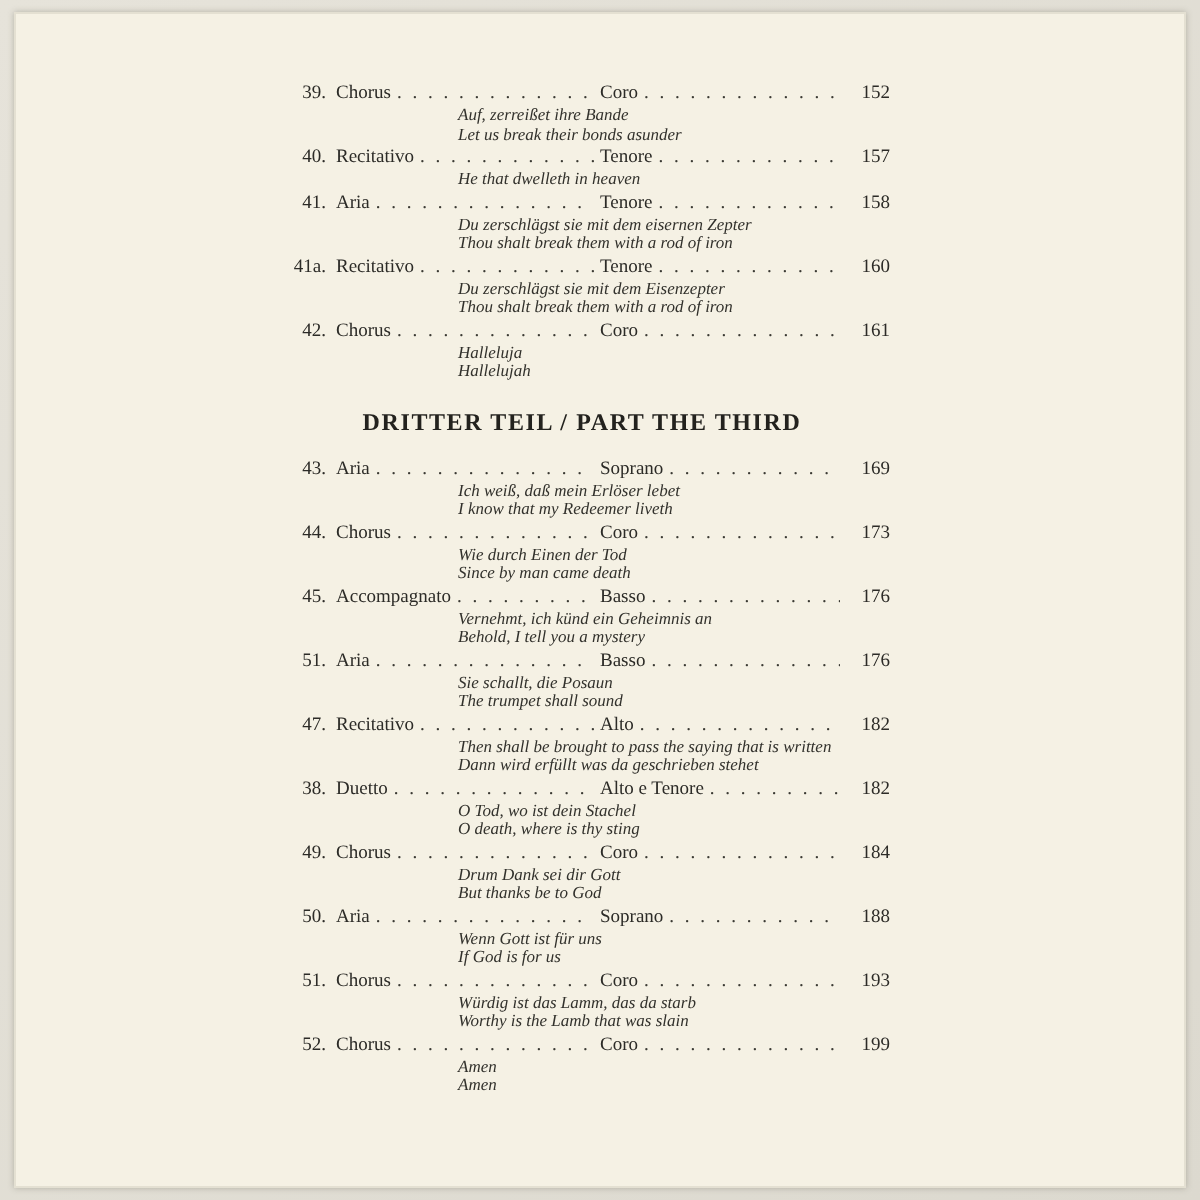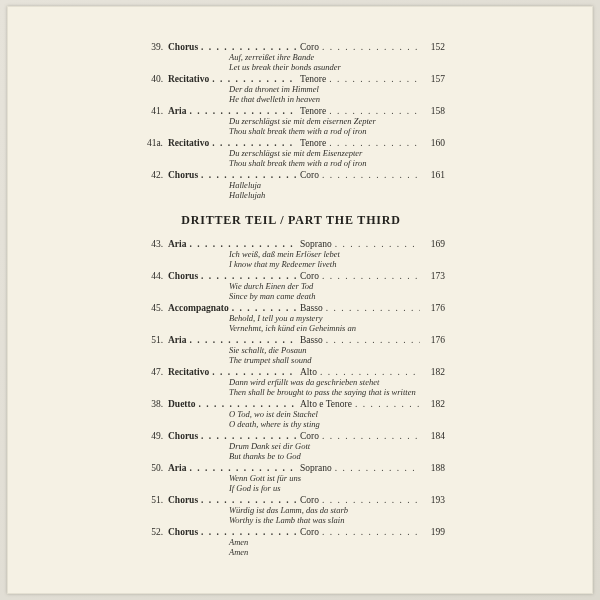--- a/index.html
+++ b/index.html
@@ -47,7 +47,6 @@
     display: flex;
     align-items: center;
     overflow: hidden;
-    font-weight: bold;
   }
   .voicecell {
     flex: 1 1 auto;

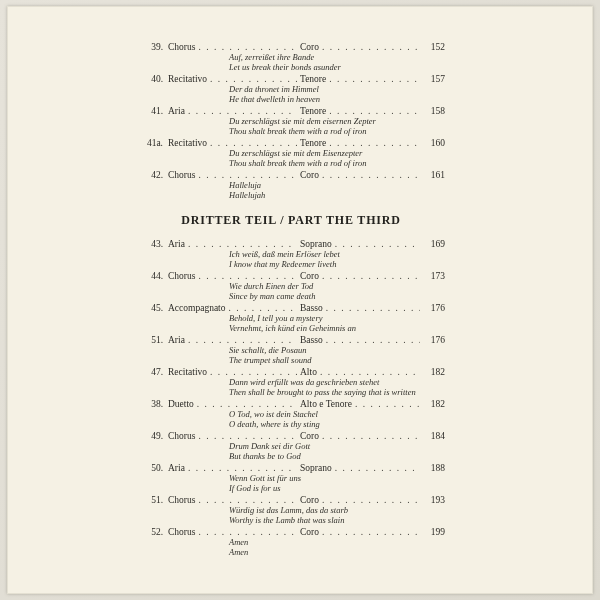--- a/index.html
+++ b/index.html
@@ -125,7 +125,6 @@
               </span>
               <span class="pagenum">157</span>
             </div>
-            <div class="sub german">Der da thronet im Himmel</div>
             <div class="sub english">He that dwelleth in heaven</div>
           </div>
           <div class="entry">

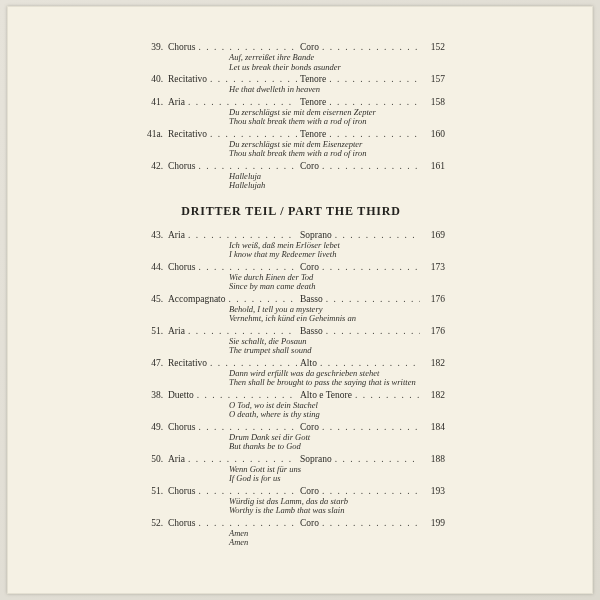--- a/index.html
+++ b/index.html
@@ -225,8 +225,8 @@
               </span>
               <span class="pagenum">176</span>
             </div>
+            <div class="sub german">Vernehmt, ich künd ein Geheimnis an</div>
             <div class="sub english">Behold, I tell you a mystery</div>
-            <div class="sub german">Vernehmt, ich künd ein Geheimnis an</div>
           </div>
           <div class="entry">
             <div class="row">

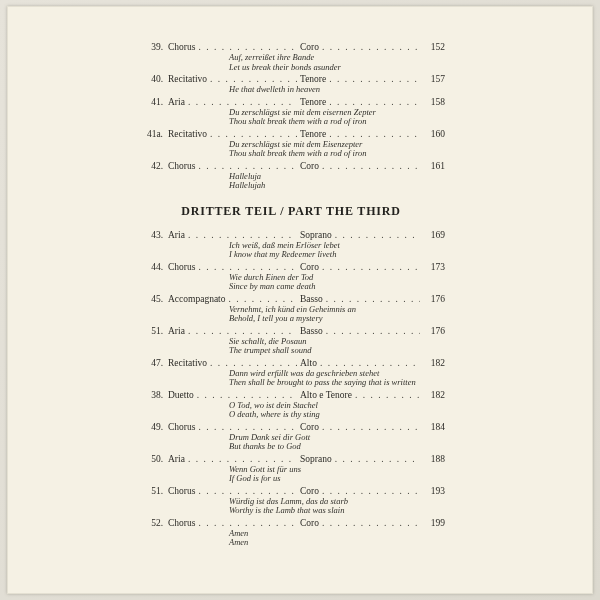--- a/index.html
+++ b/index.html
@@ -257,8 +257,8 @@
               </span>
               <span class="pagenum">182</span>
             </div>
+            <div class="sub english">Then shall be brought to pass the saying that is written</div>
             <div class="sub german">Dann wird erfüllt was da geschrieben stehet</div>
-            <div class="sub english">Then shall be brought to pass the saying that is written</div>
           </div>
           <div class="entry">
             <div class="row">

